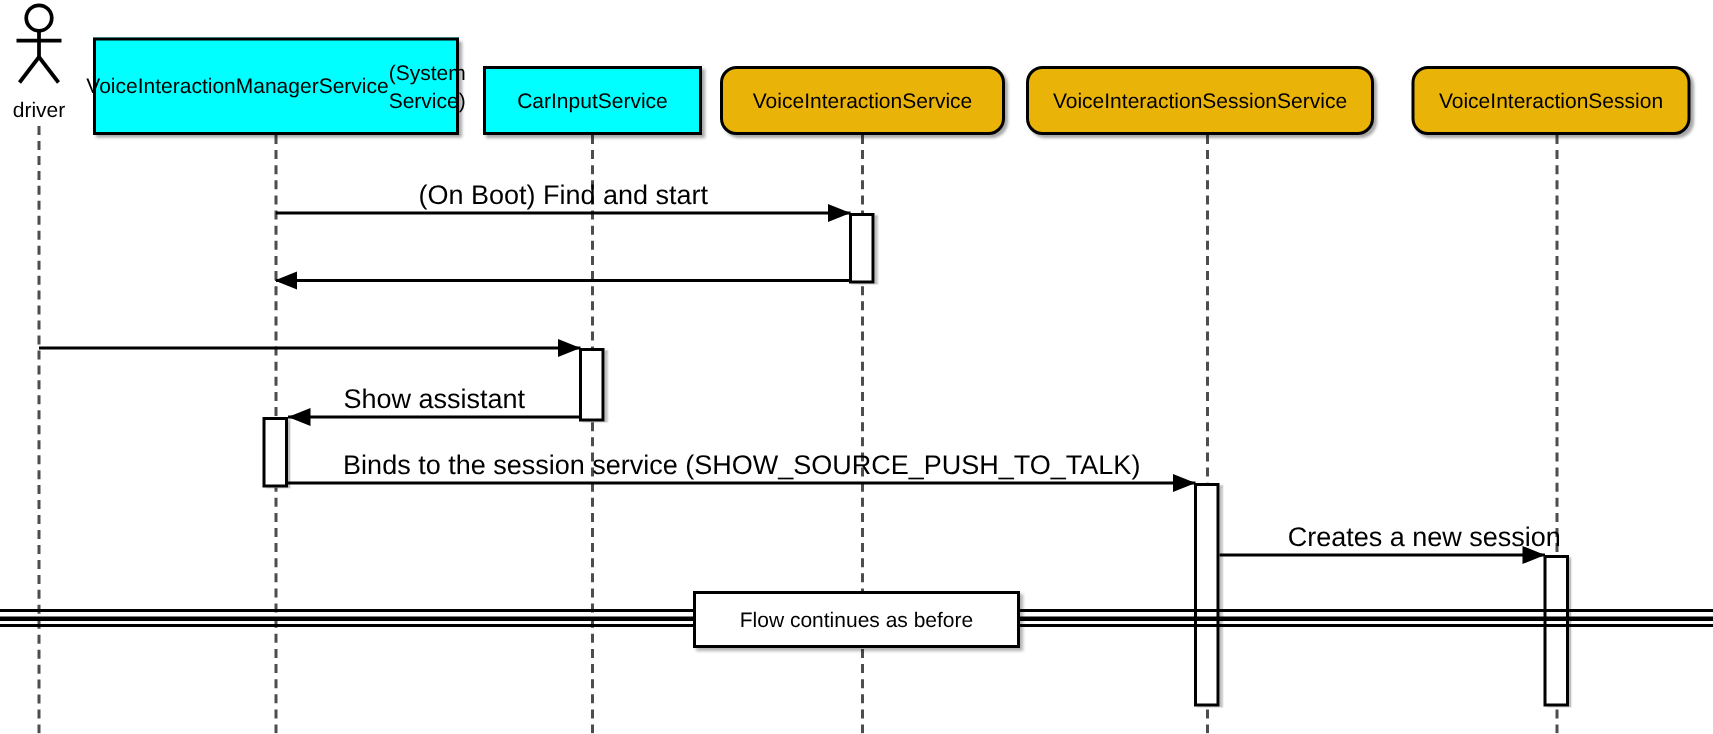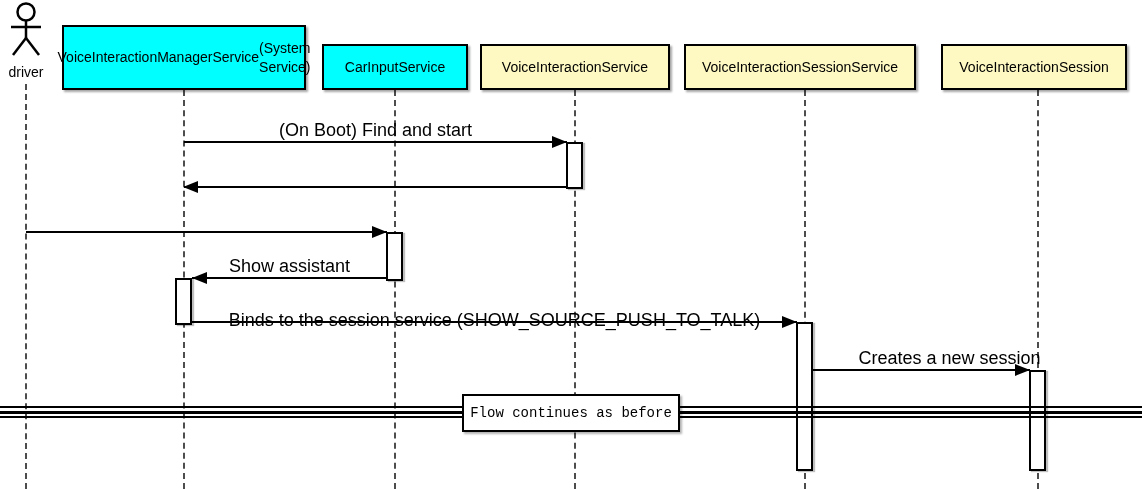--- a/index.html
+++ b/index.html
@@ -35,7 +35,7 @@
     z-index: 4;
   }
   .p-cyan  { background: #00ffff; }
-  .p-green { background: #fef9c3; }
+  .p-green { background: #eab308; border-radius: 11px; }
   
   .activation {
     position: absolute;

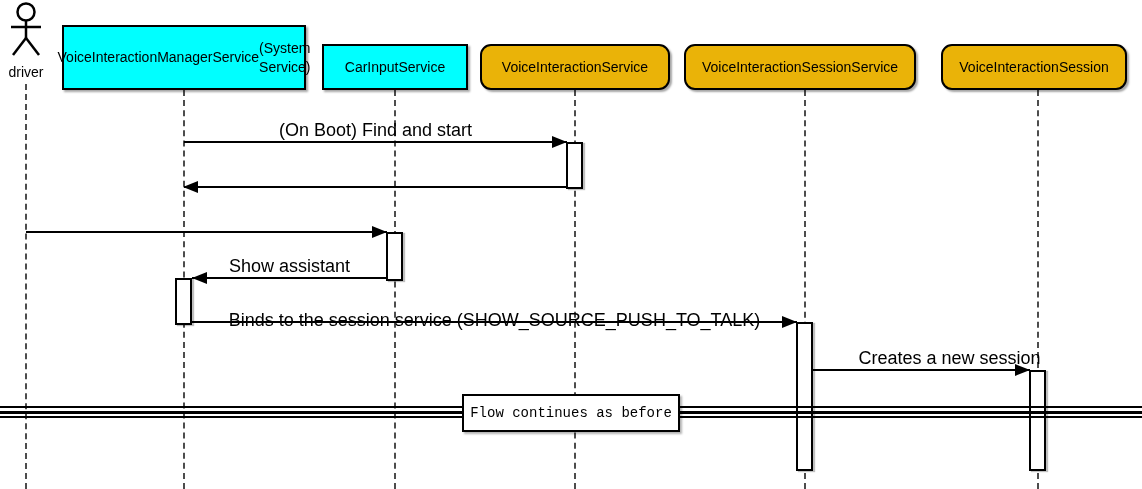--- a/index.html
+++ b/index.html
@@ -162,7 +162,7 @@
   <div class="msg-line" style="left:192px; width:195px; top:277px;"></div>
   <div class="head head-left" style="left:192px; top:272px;"></div>
 
-  <div class="msg-label" style="left:192px; width:605px; top:300px;margin-top:10px;">Binds to the session service (SHOW_SOURCE_PUSH_TO_TALK)</div>
+  <div class="msg-label" style="left:192px; width:605px; top:300px;">Binds to the session service (SHOW_SOURCE_PUSH_TO_TALK)</div>
   <div class="msg-line" style="left:192px; width:605px; top:321px;"></div>
   <div class="head head-right" style="left:782px; top:316px;"></div>
 

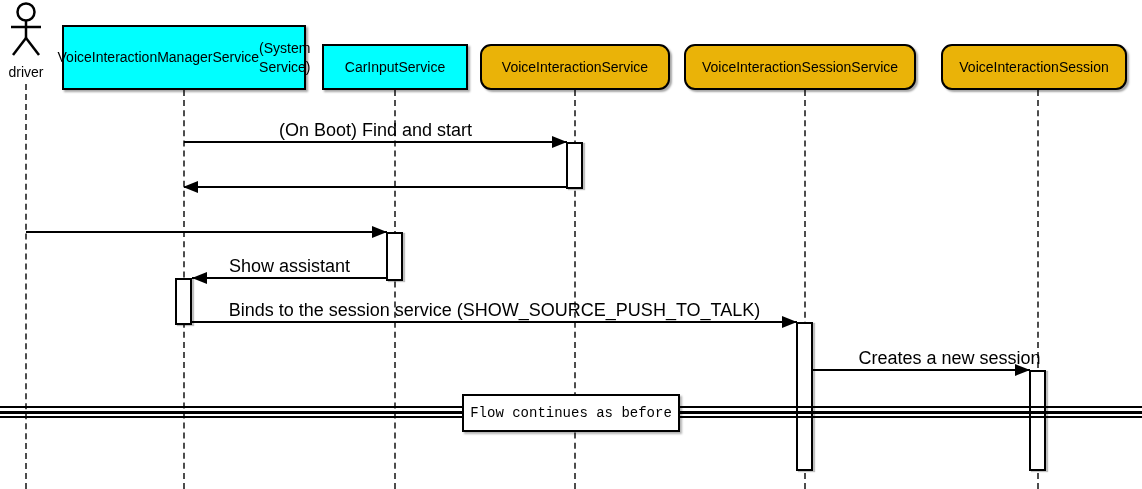--- a/index.html
+++ b/index.html
@@ -89,7 +89,6 @@
     justify-content: center;
     font-size: 14px;
     z-index: 7;
-    font-family: Liberation Mono, monospace;
   }
   
   .actor { position: absolute; z-index: 4; text-align: center; }

